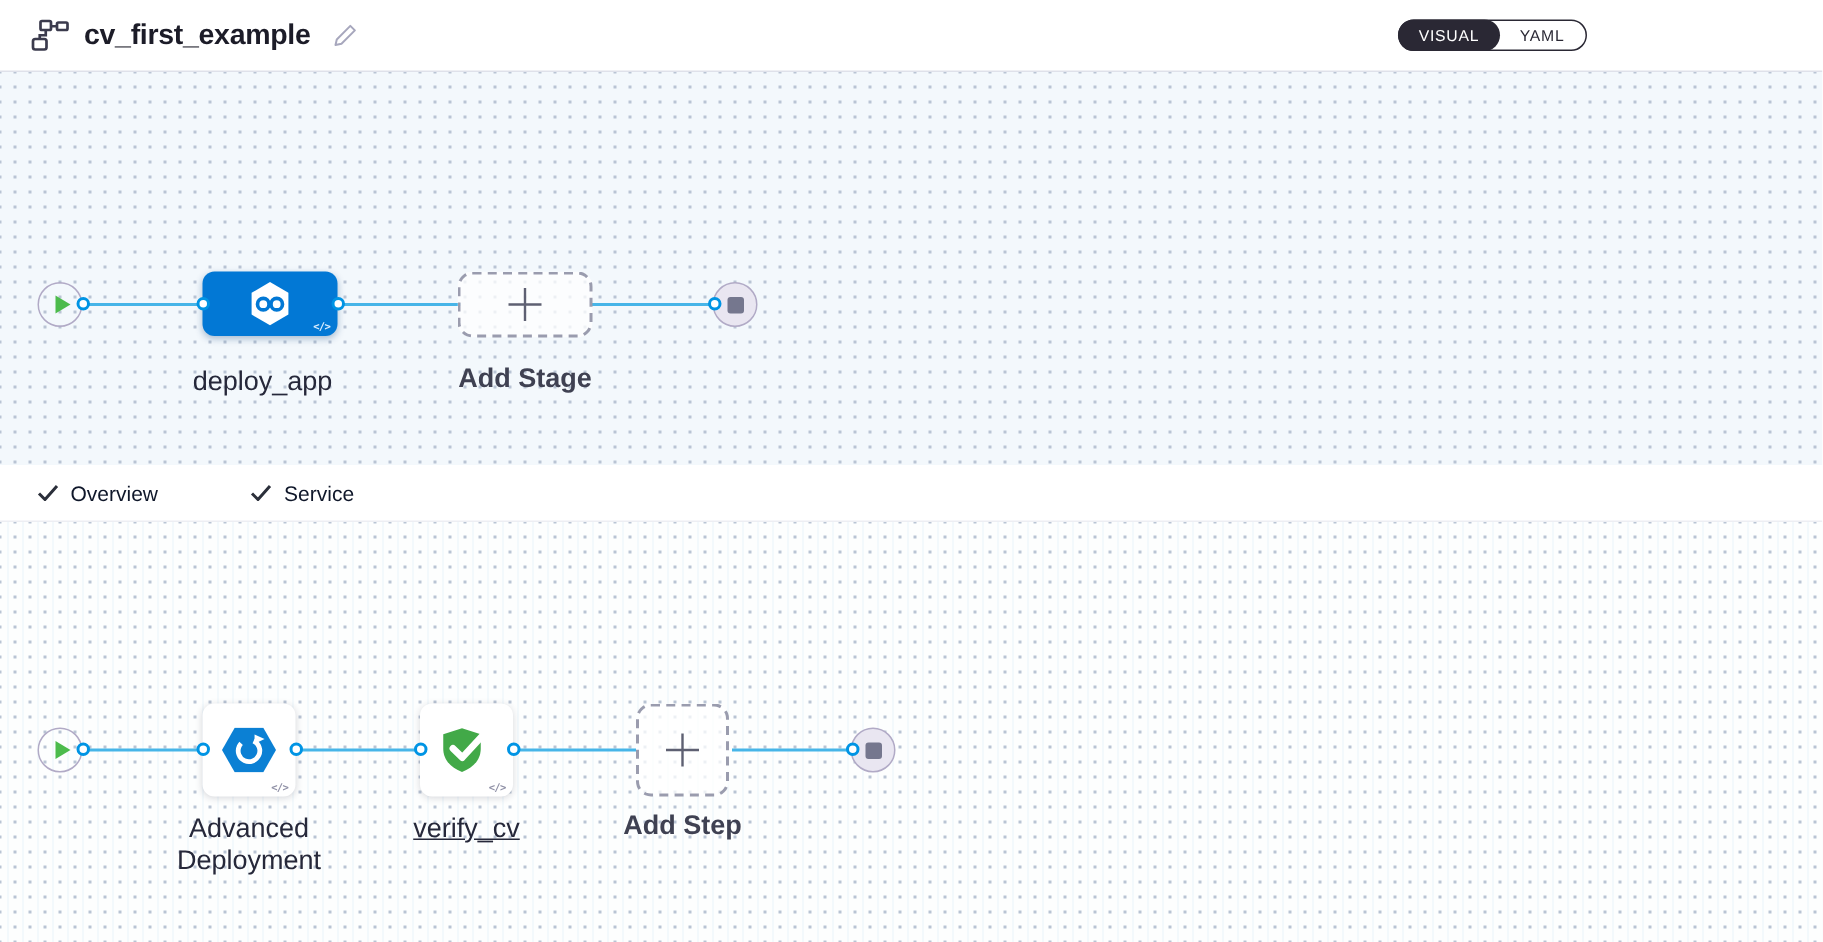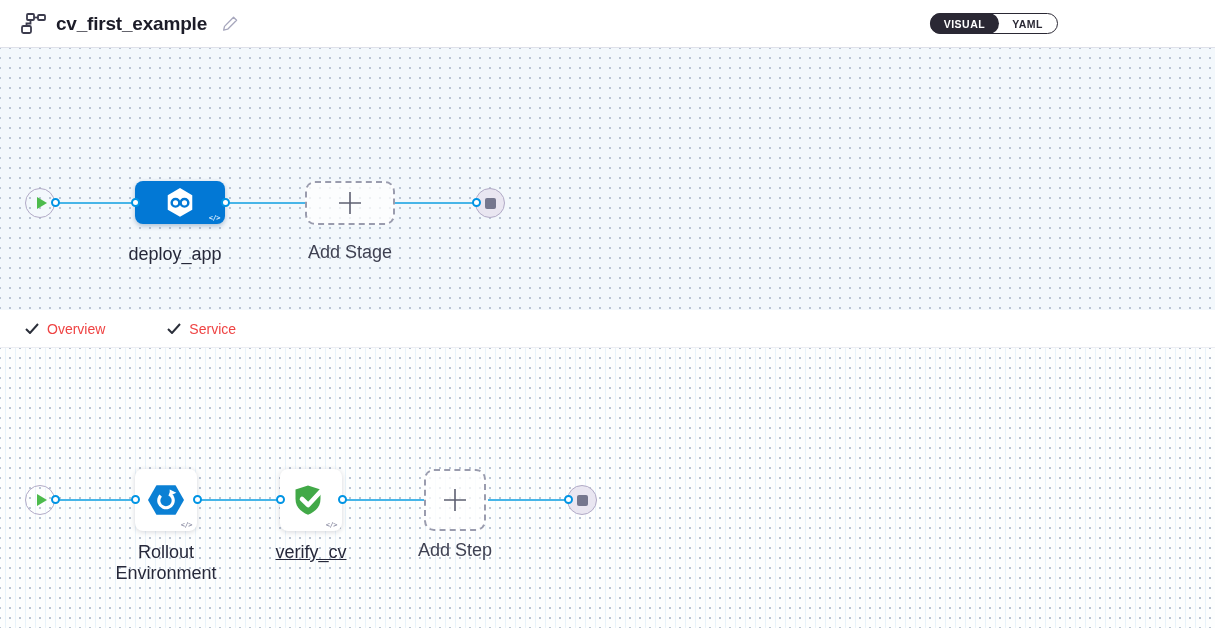--- a/index.html
+++ b/index.html
@@ -17,7 +17,7 @@
 
   .toggle{display:flex;align-items:center;height:21px;border:1px solid #2a2834;border-radius:11px;
           background:#fff;box-sizing:border-box;margin-right:157px;overflow:visible;}
-  .seg{font-size:10.5px;font-weight:700;letter-spacing:.5px;padding:0 14px;height:21px;
+  .seg{font-size:10.5px;font-weight:400;letter-spacing:.5px;padding:0 14px;height:21px;
        display:flex;align-items:center;border:none;background:none;cursor:pointer;
        color:#2a2834;box-sizing:border-box;}
   .seg.active{background:#2a2834;color:#fff;border-radius:11px;margin:-1px;height:21px;}

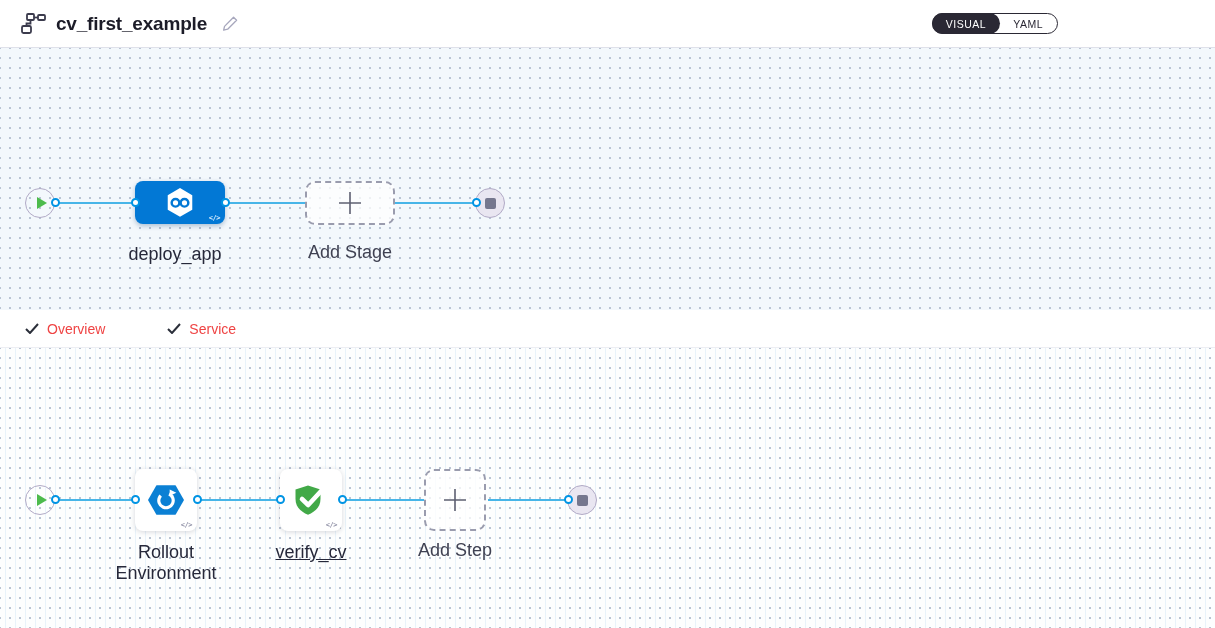--- a/index.html
+++ b/index.html
@@ -62,7 +62,7 @@
 
   .node-label{position:absolute;font-size:18px;color:#26283a;text-align:center;
               line-height:21px;z-index:2;}
-  .node-label.muted{color:#3f4152;}
+  .node-label.muted{color:#3f4152;font-weight:bold;}
 
   
   .tabbar{height:38px;min-height:38px;background:#fff;display:flex;align-items:stretch;

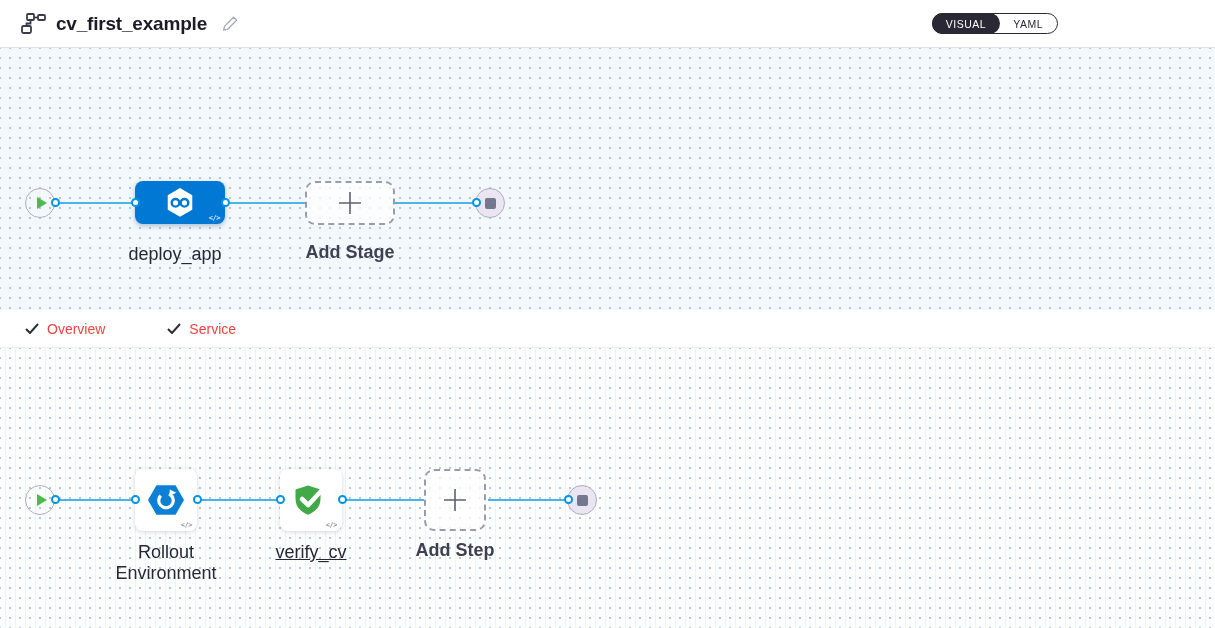--- a/index.html
+++ b/index.html
@@ -68,7 +68,7 @@
   .tabbar{height:38px;min-height:38px;background:#fff;display:flex;align-items:stretch;
           padding-left:9px;gap:30px;border-bottom:1px solid #edeef3;box-sizing:border-box;}
   .tab{position:relative;display:flex;align-items:center;gap:8px;padding:0 16px;
-       font-size:14px;color:#ef4444;background:none;border:none;cursor:pointer;
+       font-size:14px;color:#0f172a;background:none;border:none;cursor:pointer;
        font-family:"Liberation Sans",sans-serif;justify-content:center;}
   .tab.active{font-weight:700;}
   .tab-underline{position:absolute;left:0;right:0;bottom:0;height:3px;background:#0278d5;}

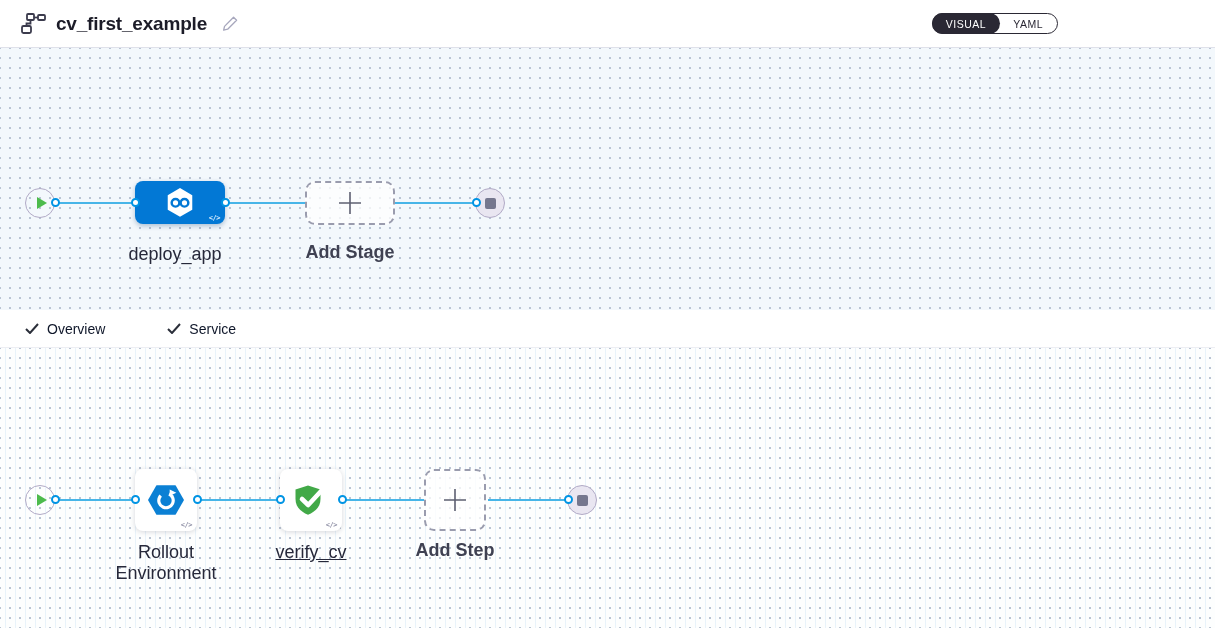--- a/index.html
+++ b/index.html
@@ -199,7 +199,7 @@
     <div class="dot" style="left:338px;top:147px;"></div>
     <div class="dot" style="left:564px;top:147px;"></div>
 
-    <div class="node-label" style="left:111px;top:194px;width:110px;">Rollout Environment</div>
+    <div class="node-label" style="left:111px;top:194px;width:110px;">Advanced Deployment</div>
     <div class="node-label" style="left:251px;top:194px;width:120px;text-decoration:underline;">verify_cv</div>
     <div class="node-label muted" style="left:395px;top:192px;width:120px;text-align:center;">Add Step</div>
   </div>

